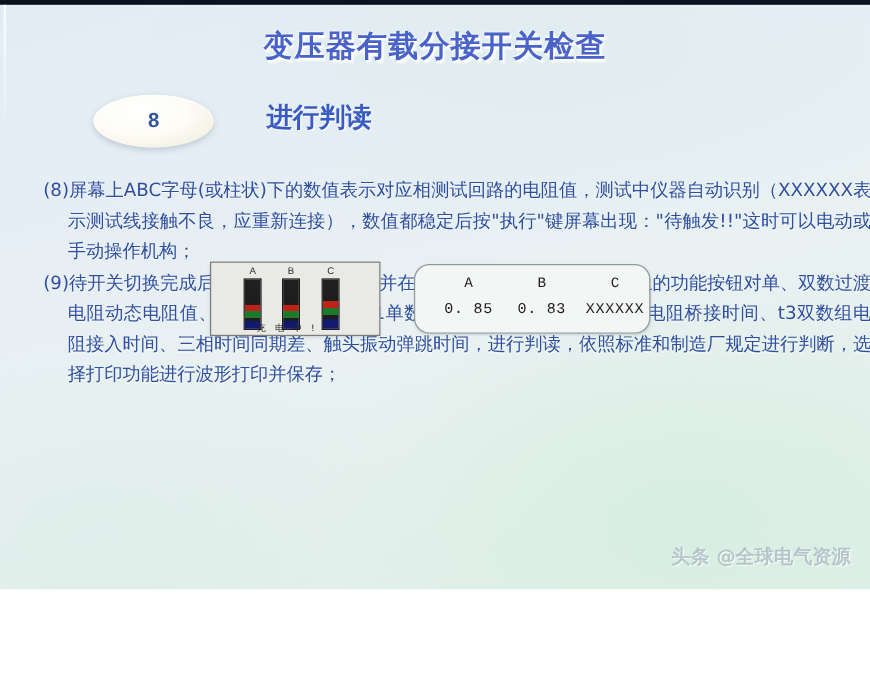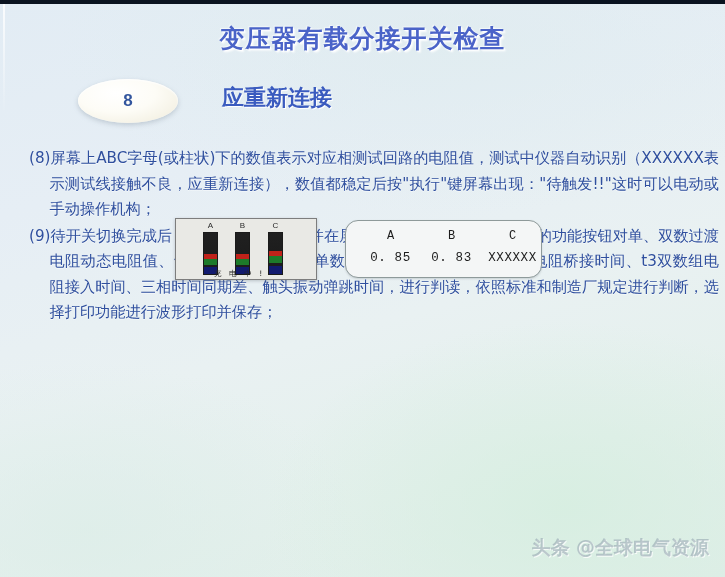--- a/index.html
+++ b/index.html
@@ -16,7 +16,7 @@
   #slide {
     position: relative;
     width: 725px;
-    height: 577px;
+    height: 491px;
     box-sizing: border-box;
     overflow: hidden;
     background:

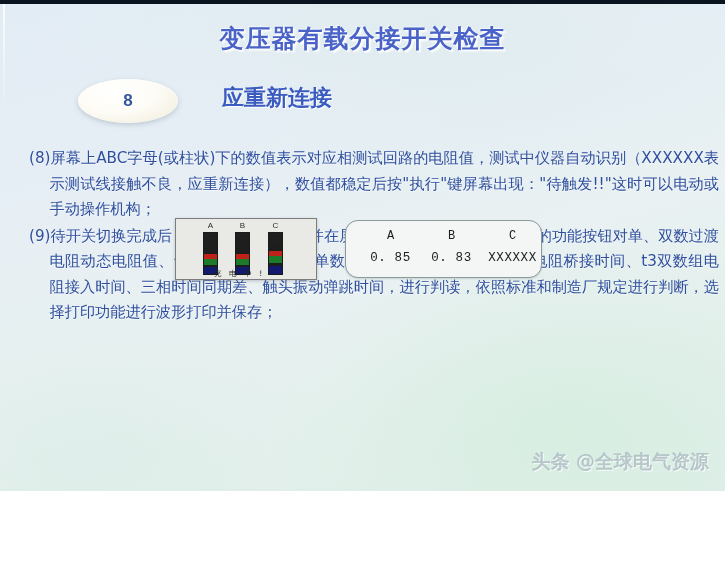--- a/index.html
+++ b/index.html
@@ -235,7 +235,7 @@
     <span id="step-badge-number">8</span>
   </div>
 
-  <div id="section-heading">应重新连接</div>
+  <div id="section-heading">进行判读</div>
 
   <div id="body-copy">
     <p class="para">(8)屏幕上ABC字母(或柱状)下的数值表示对应相测试回路的电阻值，测试中仪器自动识别（XXXXXX表示测试线接触不良，应重新连接），数值都稳定后按"执行"键屏幕出现："待触发!!"这时可以电动或手动操作机构；</p>

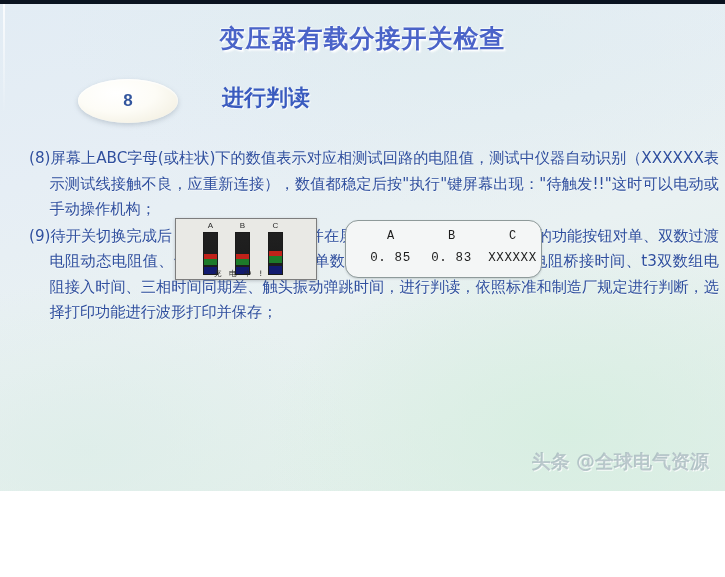--- a/index.html
+++ b/index.html
@@ -92,7 +92,7 @@
 
   #body-copy {
     position: absolute;
-    left: 29px;
+    left: 36px;
     top: 146px;
     width: 690px;
   }

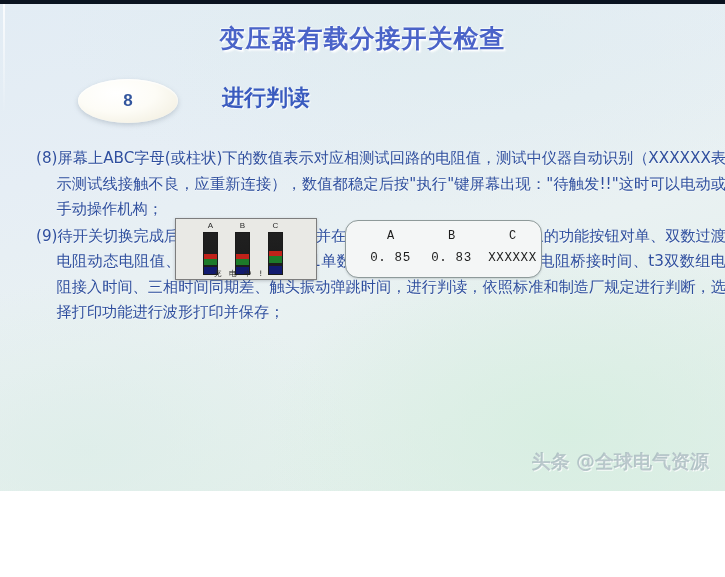--- a/index.html
+++ b/index.html
@@ -214,7 +214,7 @@
     right: 16px;
     bottom: 16px;
     font-family: "DejaVu Sans", "Liberation Sans", sans-serif;
-    font-size: 19px;
+    font-size: 16px;
     font-weight: bold;
     color: rgba(150,168,178,0.62);
     text-shadow: 1px 1px 0 rgba(255,255,255,0.75);

